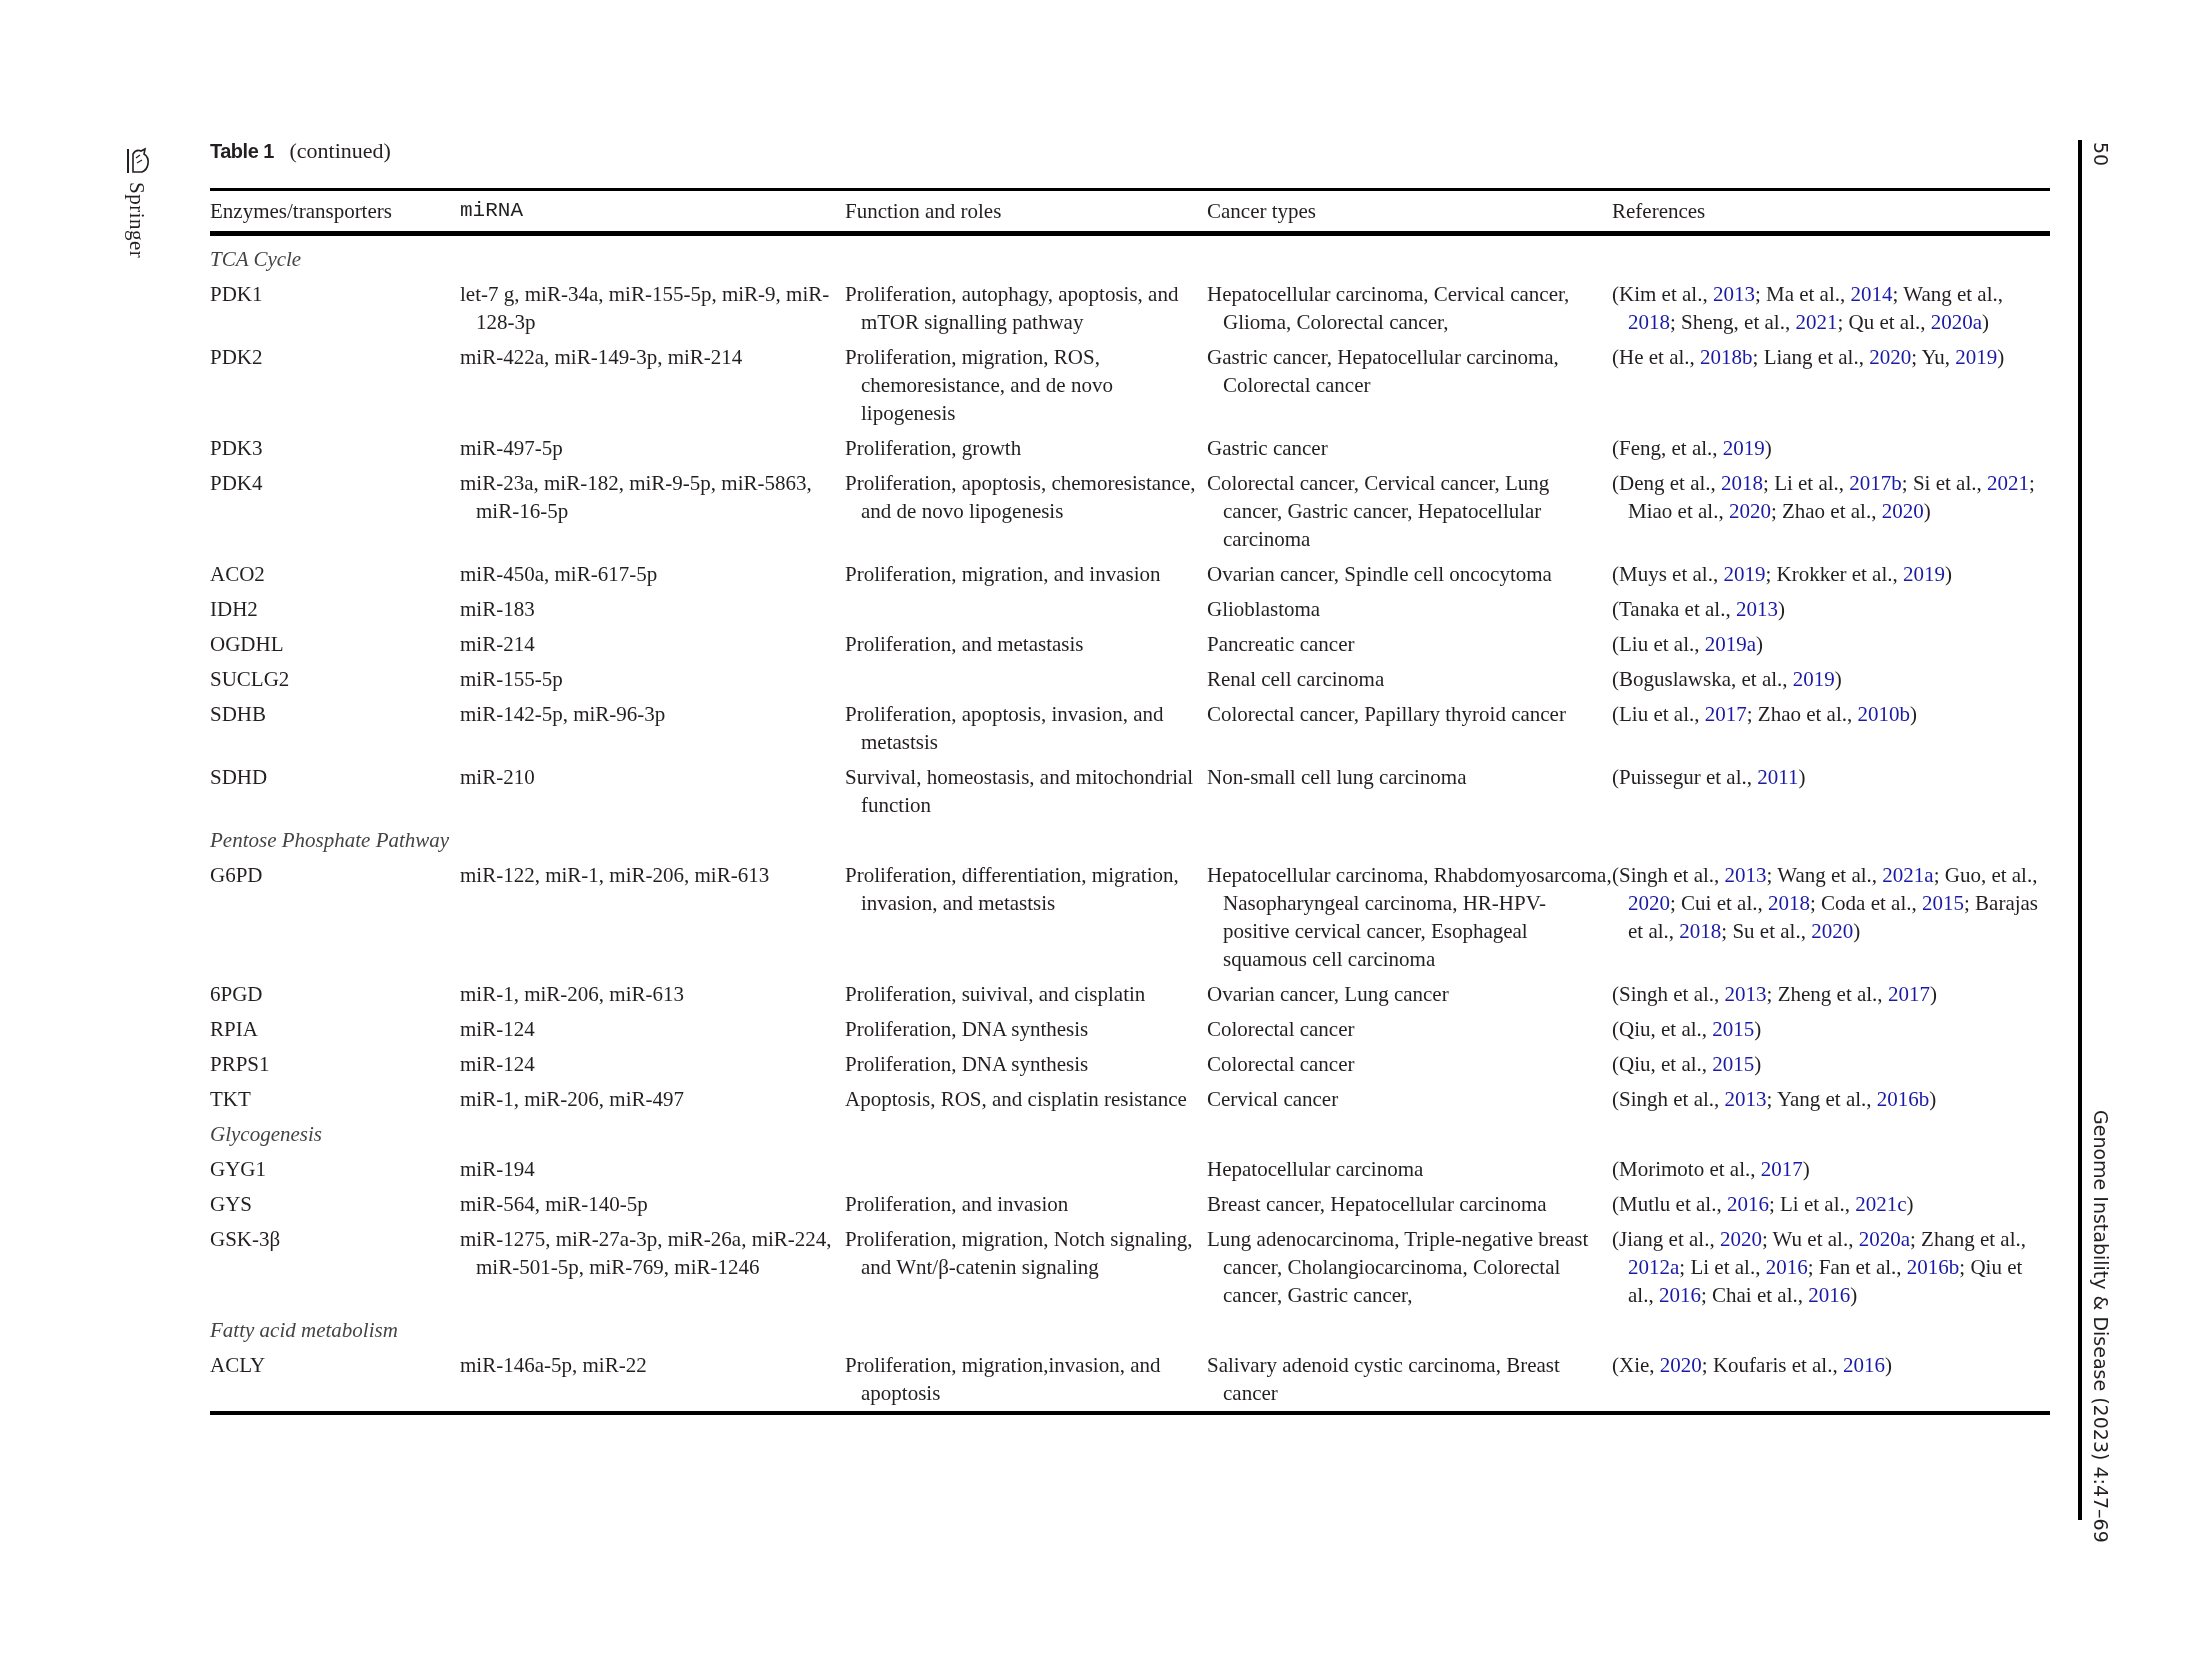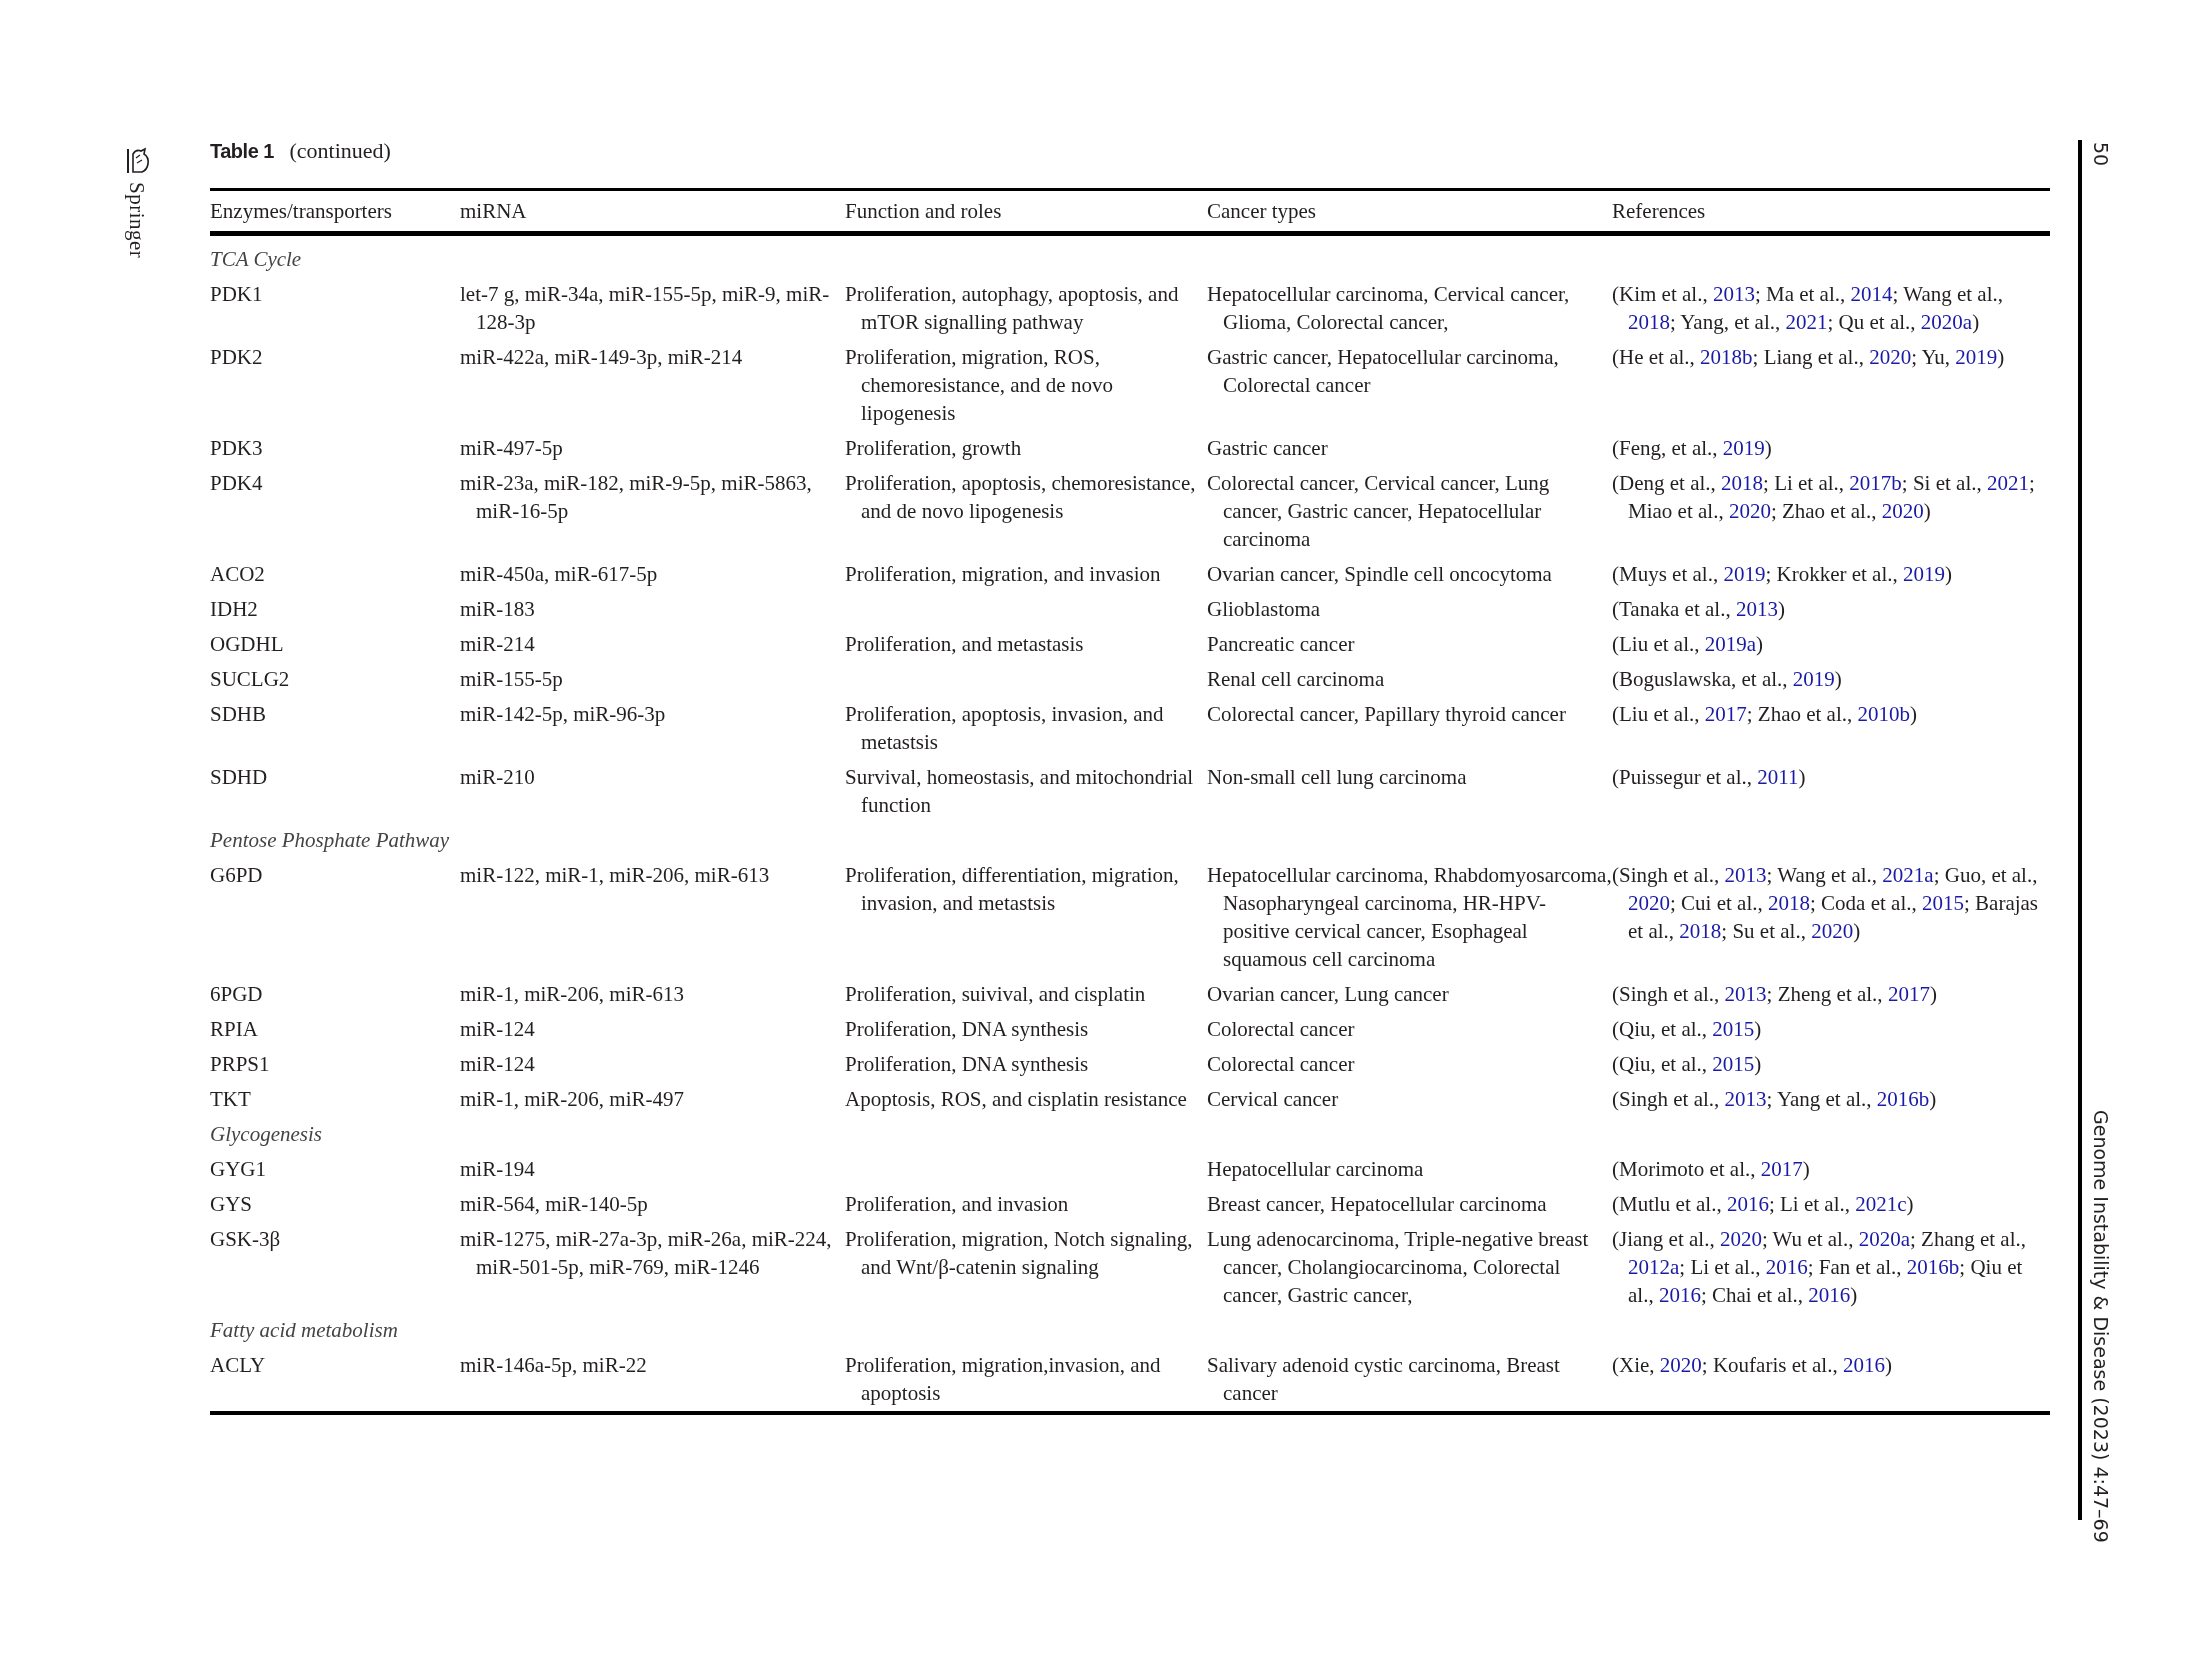--- a/index.html
+++ b/index.html
@@ -24,7 +24,7 @@
   .tbl td { vertical-align: top; padding: 3px 0 4px 0; }
   .tbl tbody tr.last { border-bottom: 4px solid #000; }
   .tbl tbody tr.first-sec td { padding-top: 9px; }
-  .c1 { width: 250px; } .c2 { width: 385px; } .c3 { width: 362px; } .c4 { width: 405px; } .c5 { width: 438px; margin-left: 12px; }
+  .c1 { width: 250px; } .c2 { width: 385px; font-family: Liberation Mono, monospace; } .c3 { width: 362px; } .c4 { width: 405px; } .c5 { width: 438px; margin-left: 12px; }
   .section { font-style: italic; color: #444; }
   .hang { padding-left: 16px !important; text-indent: -16px; }
   .ref-year { color: #1a1aa6; }

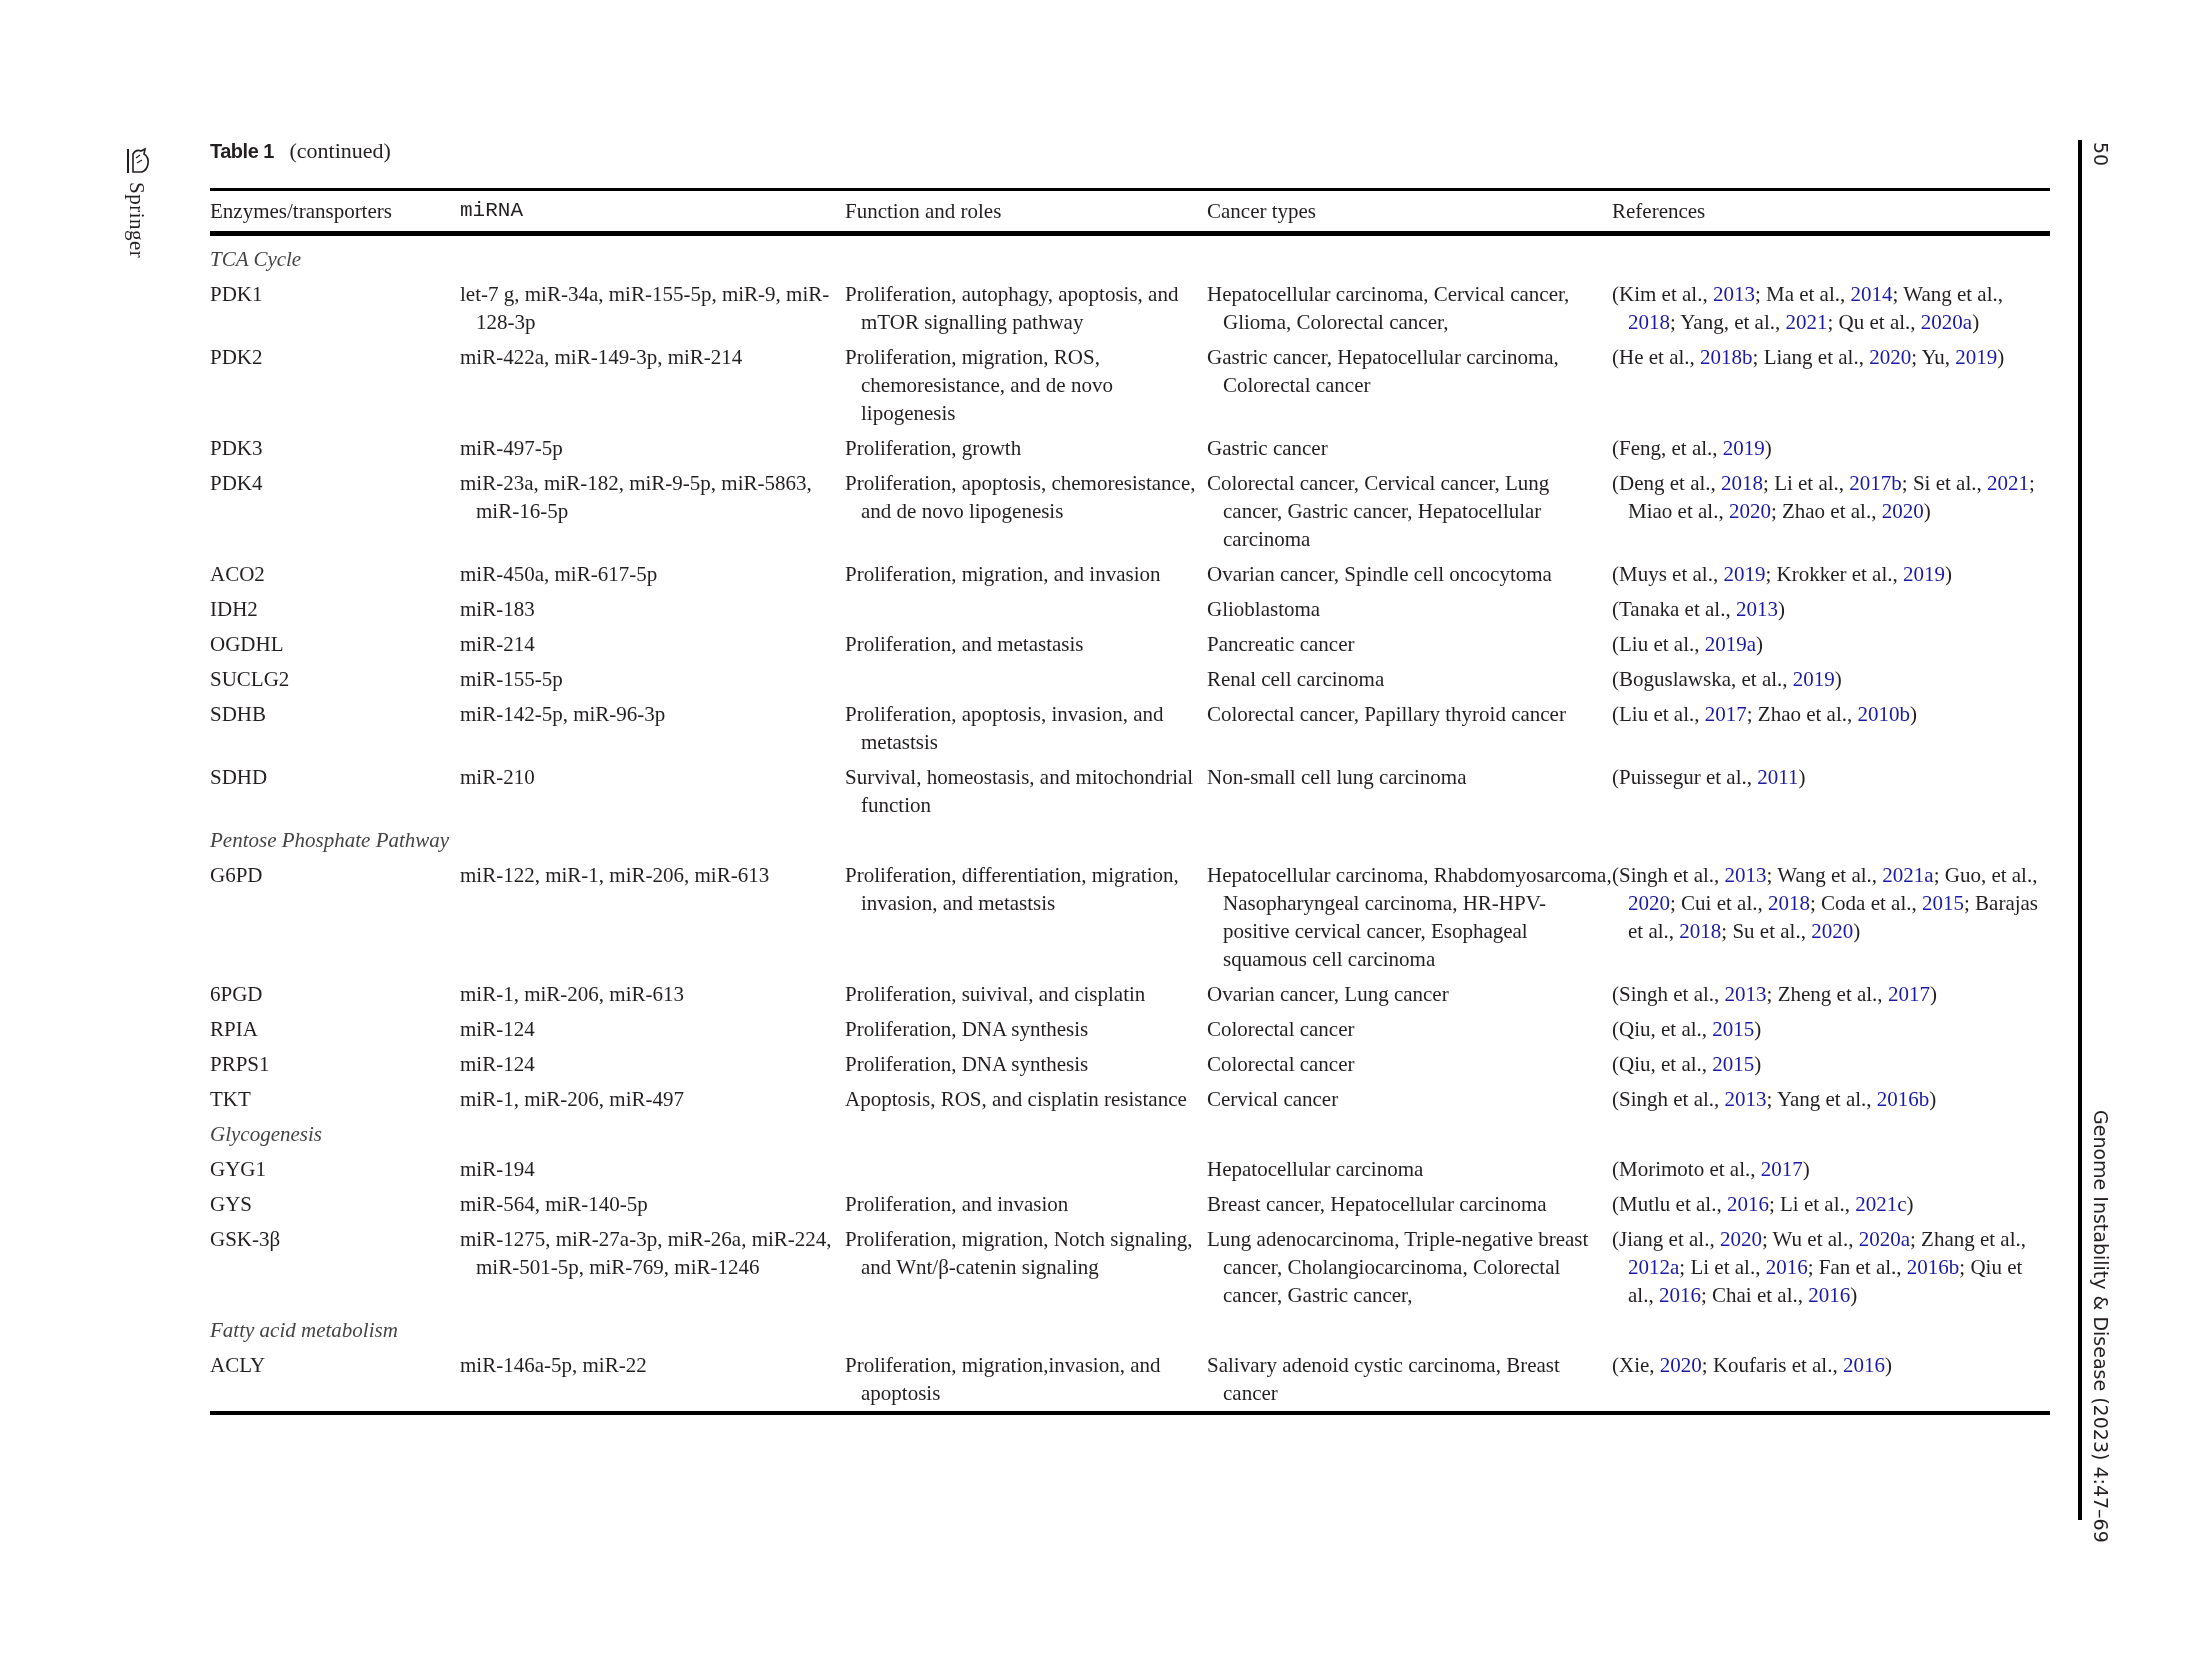--- a/index.html
+++ b/index.html
@@ -73,7 +73,7 @@
         <td class="hang">let-7 g, miR-34a, miR-155-5p, miR-9, miR-128-3p</td>
         <td class="hang">Proliferation, autophagy, apoptosis, and mTOR signalling pathway</td>
         <td class="hang">Hepatocellular carcinoma, Cervical cancer, Glioma, Colorectal cancer,</td>
-        <td class="hang"><span>(Kim et al., </span><span class="ref-year">2013</span><span>; Ma et al., </span><span class="ref-year">2014</span><span>; Wang et al., </span><span class="ref-year">2018</span><span>; Yang, et al., </span><span class="ref-year">2021</span><span>; Qu et al., </span><span class="ref-year">2020a</span><span>)</span></td>
+        <td class="hang"><span>(Kim et al., </span><span class="ref-year">2013</span><span>; Ma et al., </span><span class="ref-year">2014</span><span>; Wang et al., </span><span class="ref-year">2018</span><span>; Sheng, et al., </span><span class="ref-year">2021</span><span>; Qu et al., </span><span class="ref-year">2020a</span><span>)</span></td>
       </tr>
       <tr>
         <td class="hang">PDK2</td>

